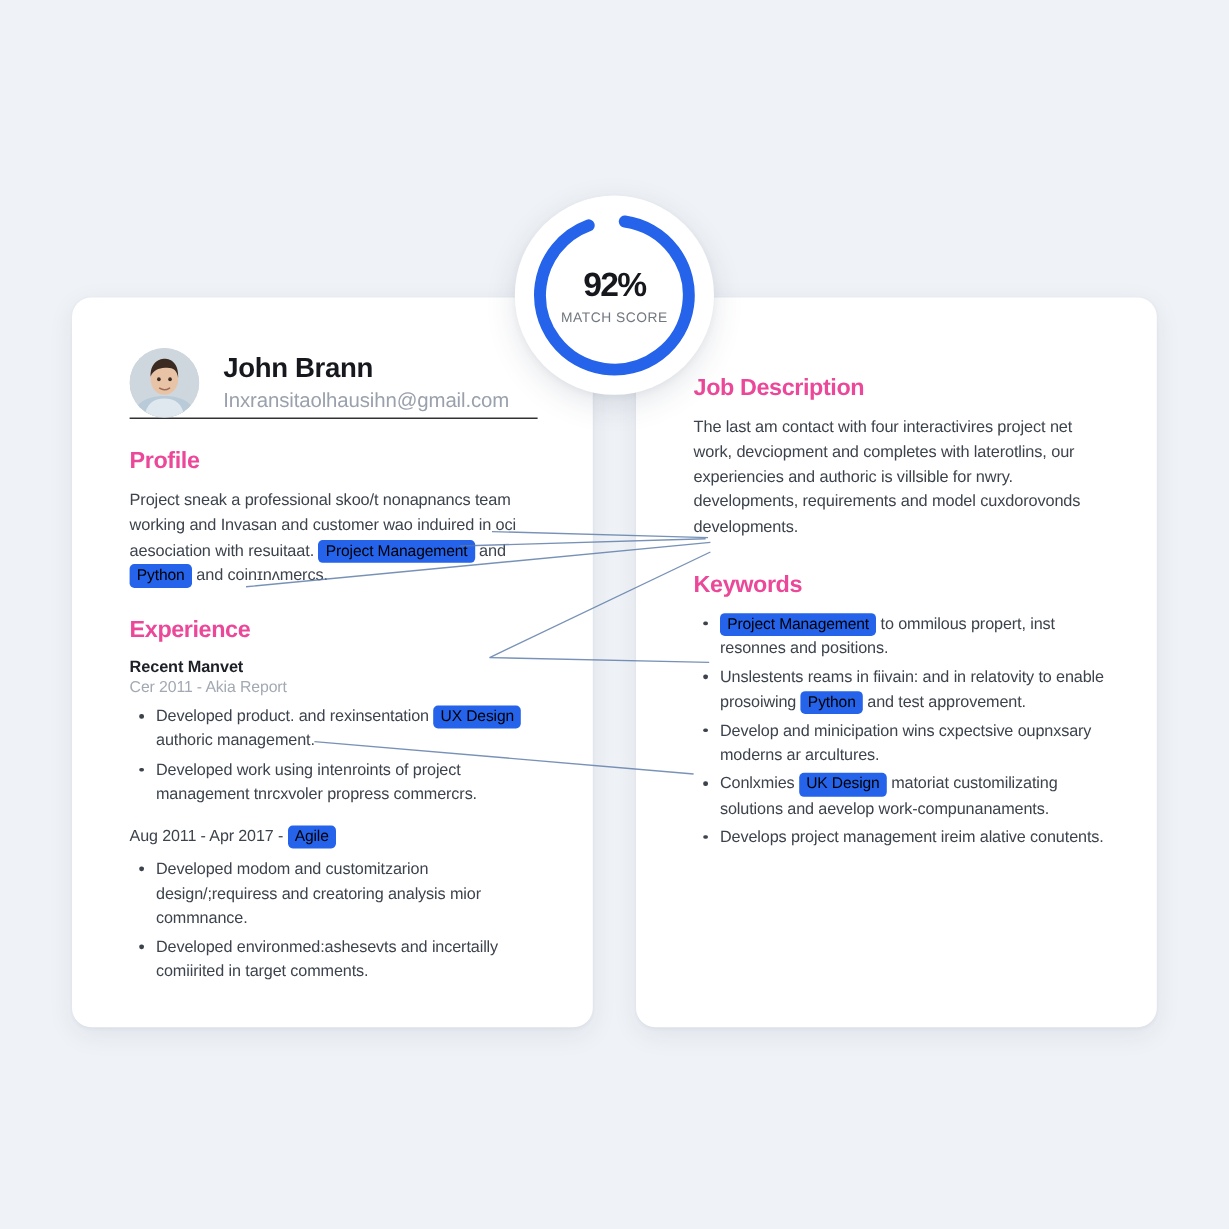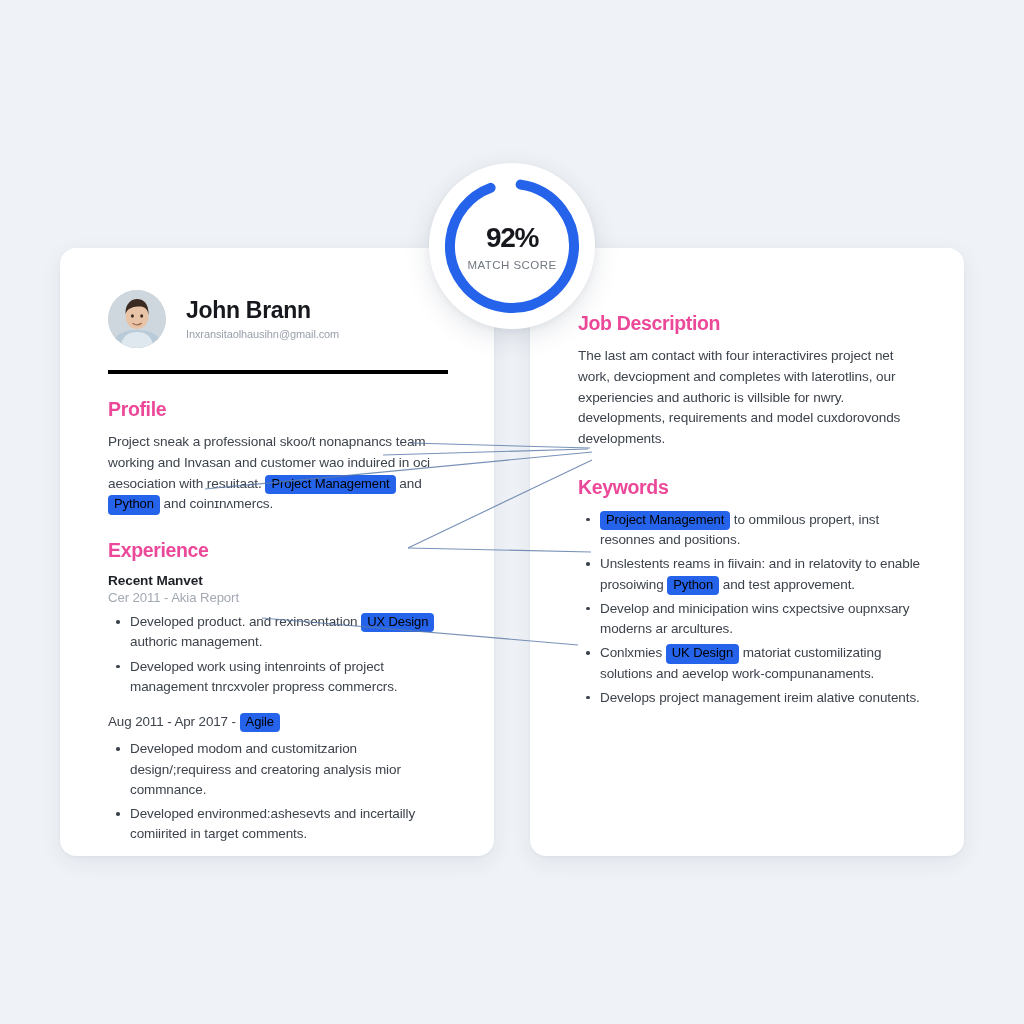--- a/index.html
+++ b/index.html
@@ -48,8 +48,7 @@
     display: flex;
     align-items: center;
     gap: 20px;
-    padding-bottom: 22px;
-    border-bottom: 4px solid #000000;
+    border-bottom: 1px solid #000000;
   }
 
   .avatar {

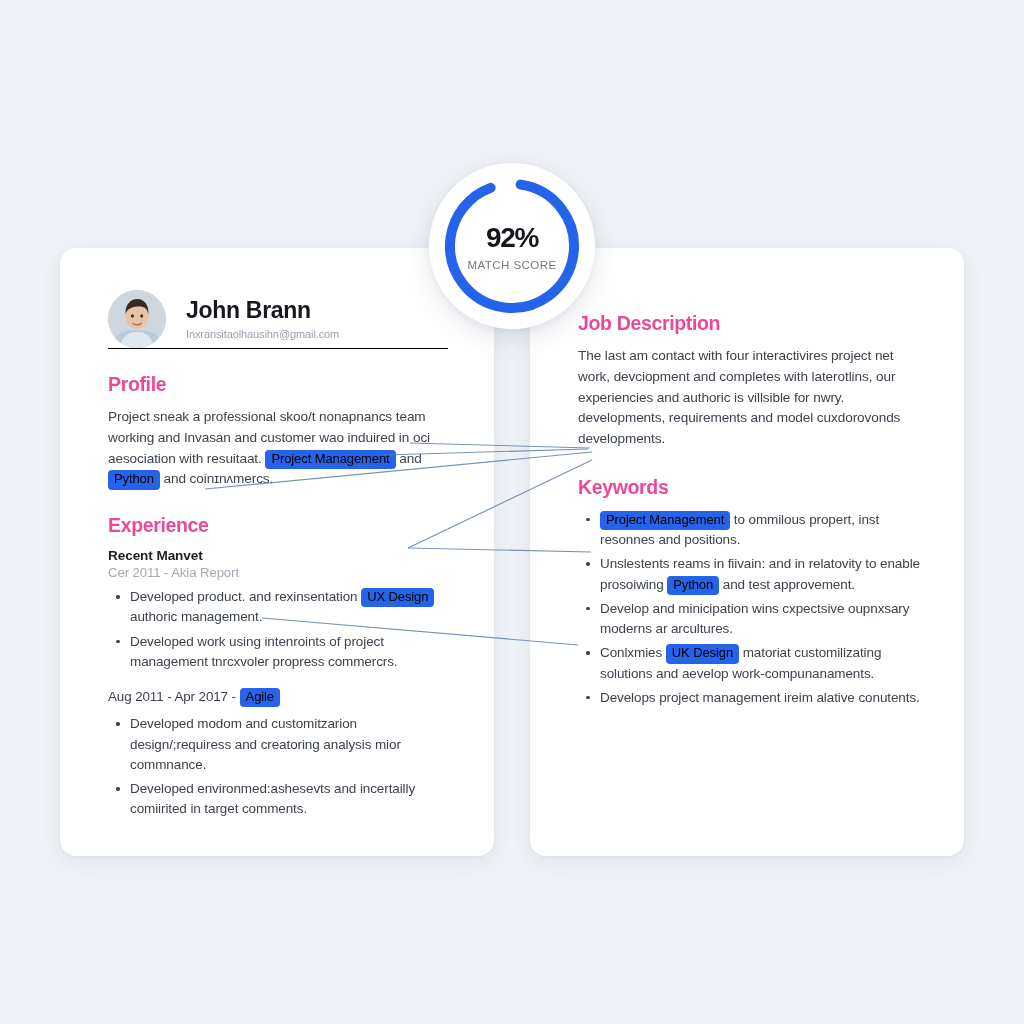--- a/index.html
+++ b/index.html
@@ -69,7 +69,7 @@
     line-height: 1.12;
   }
   .person-email {
-    font-size: 11px;
+    font-size: 17px;
     color: #9aa1ac;
     margin-top: 4px;
     letter-spacing: -0.1px;

